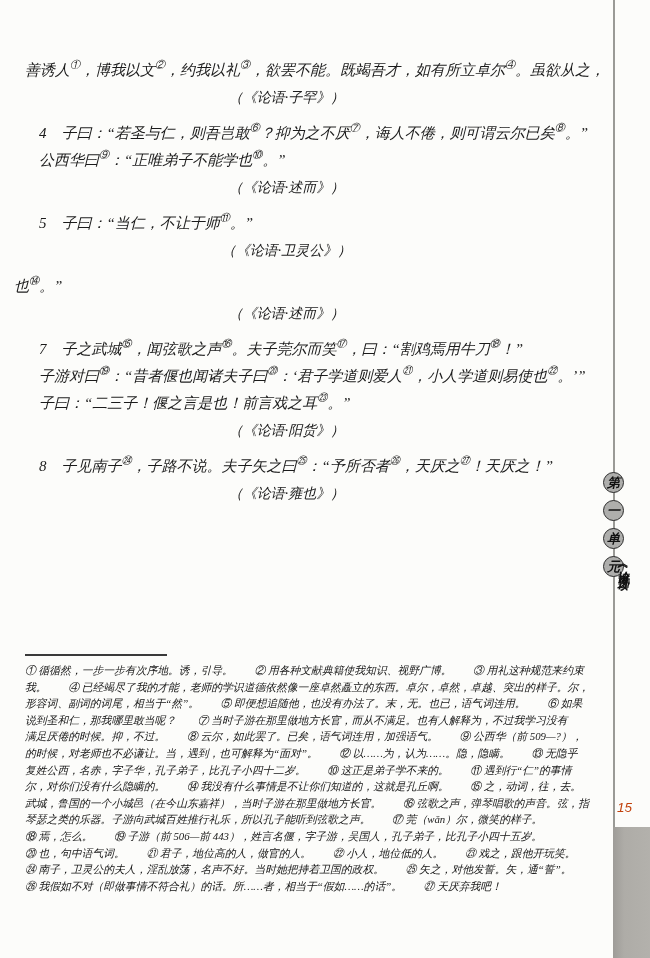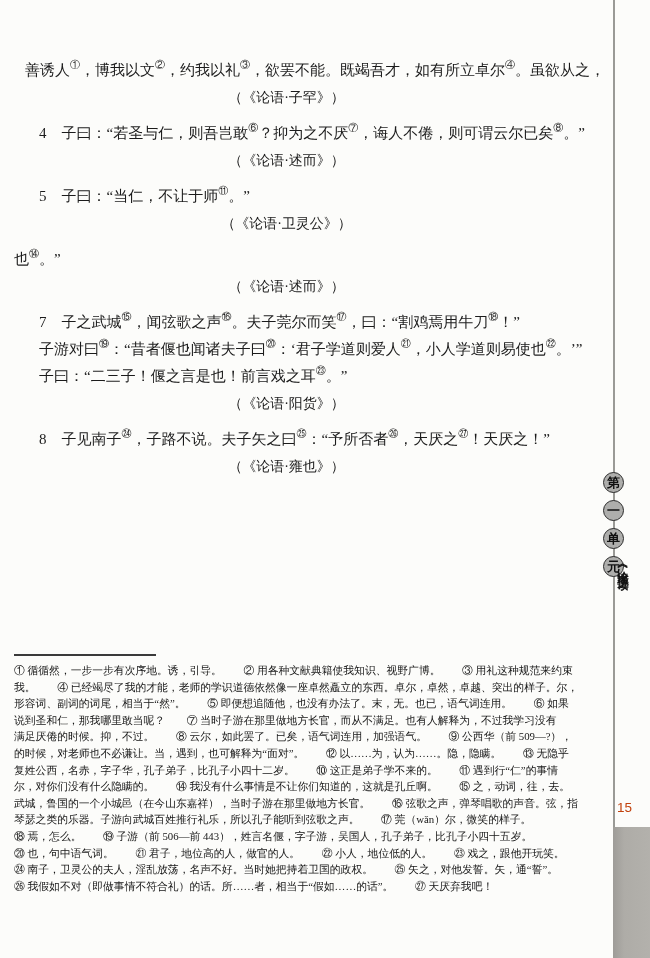--- a/index.html
+++ b/index.html
@@ -10,6 +10,7 @@
     overflow:hidden;
     font-family:"Liberation Serif","DejaVu Serif",serif;
     color:#1b1b1b;
+    font-style:italic;
   }
   
   .content{

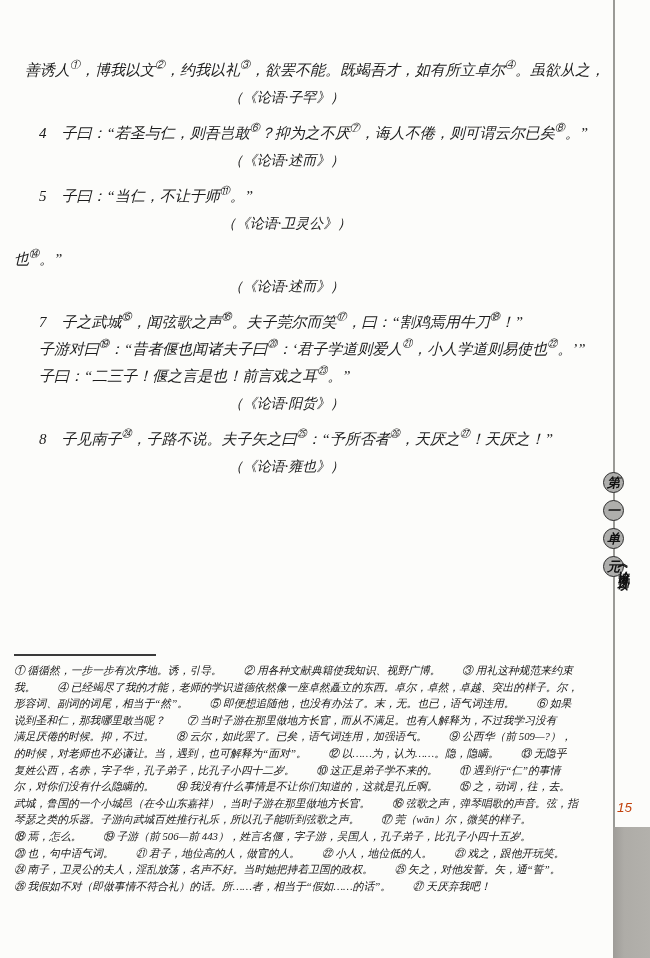--- a/index.html
+++ b/index.html
@@ -81,6 +81,7 @@
       </div>
       <div class="passage">
         <div class="p-line indent">4　子曰：“若圣与仁，则吾岂敢<sup>⑥</sup>？抑为之不厌<sup>⑦</sup>，诲人不倦，则可谓云尔已矣<sup>⑧</sup>。”</div>
+        <div class="p-line indent">公西华曰<sup>⑨</sup>：“正唯弟子不能学也<sup>⑩</sup>。”</div>
         <div class="p-source">（《论语·述而》）</div>
       </div>
       <div class="passage">

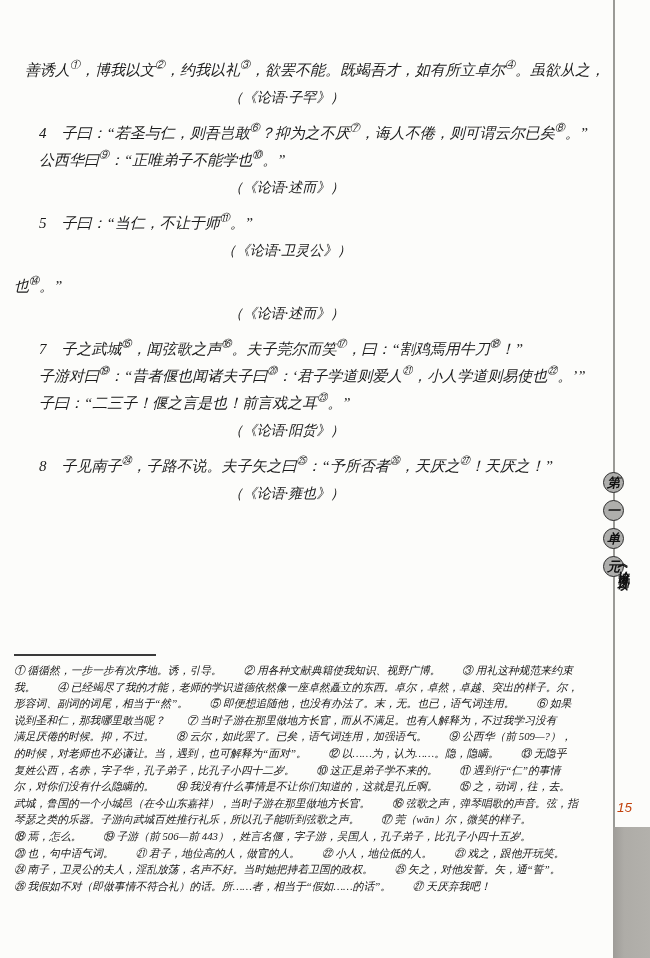--- a/index.html
+++ b/index.html
@@ -36,7 +36,7 @@
     font-size:11px;color:#222;transform:rotate(8deg);
   }
   
-  .footnotes{position:absolute;left:14px;top:654px;width:585px;}
+  .footnotes{position:absolute;left:25px;top:654px;width:585px;}
   .fn-rule{width:142px;height:2px;background:#3a3a3a;margin-bottom:6px;}
   .fn-line{
     font-size:10.8px;line-height:16.6px;white-space:nowrap;

